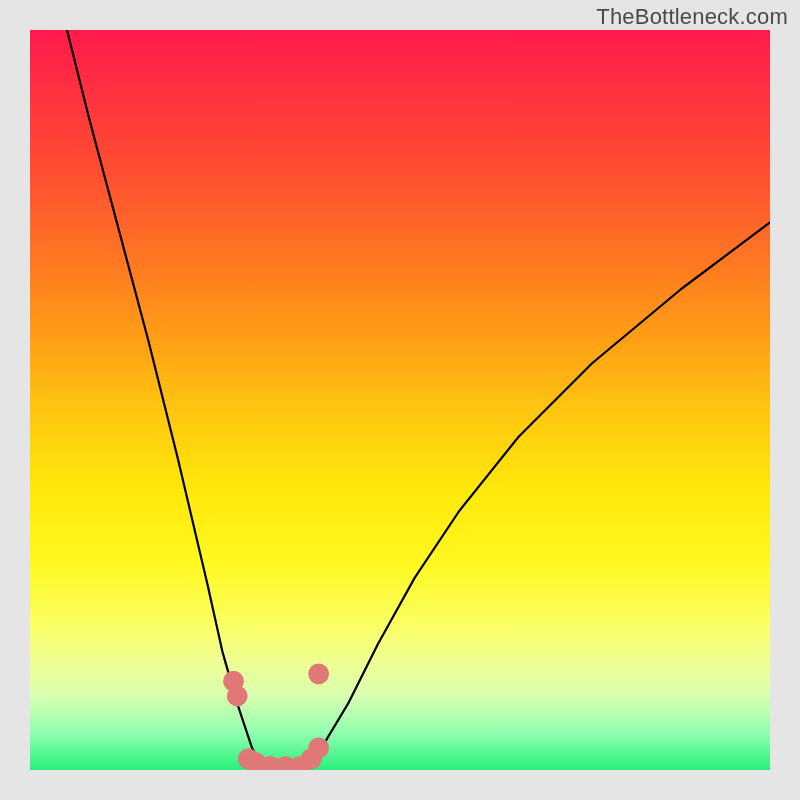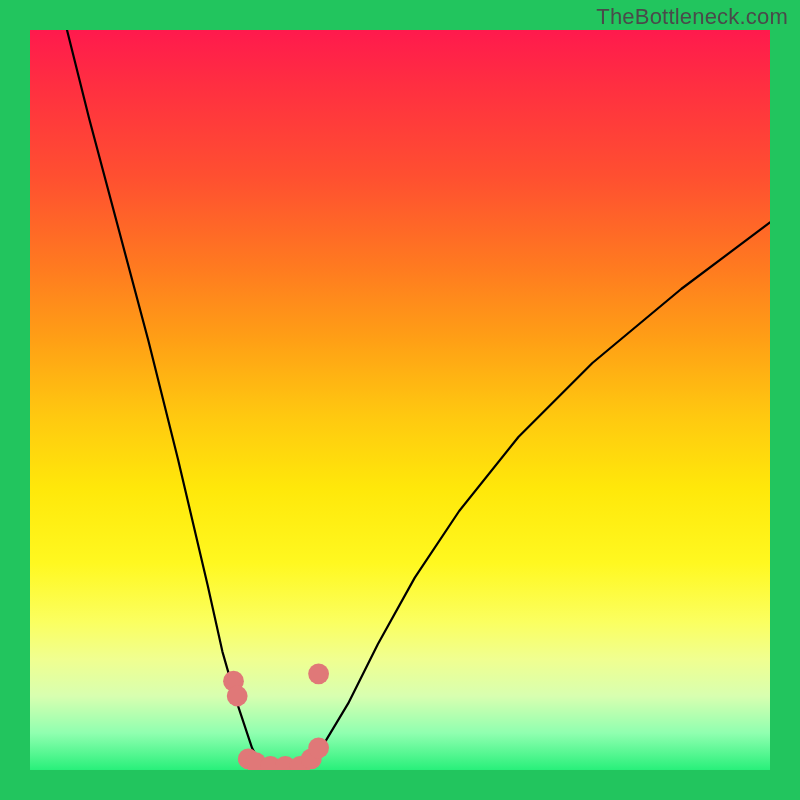--- a/index.html
+++ b/index.html
@@ -8,7 +8,7 @@
     position: relative;
     width: 800px;
     height: 800px;
-    background: #22c55e;
+    background: #e5e5e5;
   }
   .plot-area {
     position: absolute;

